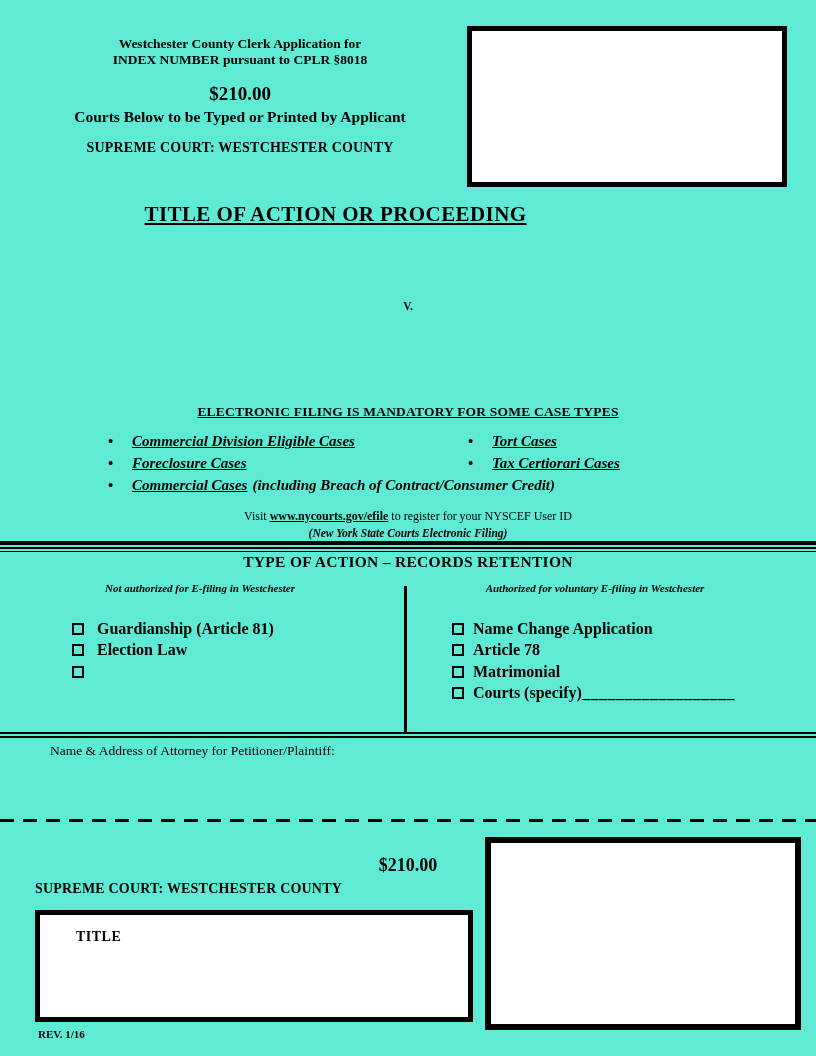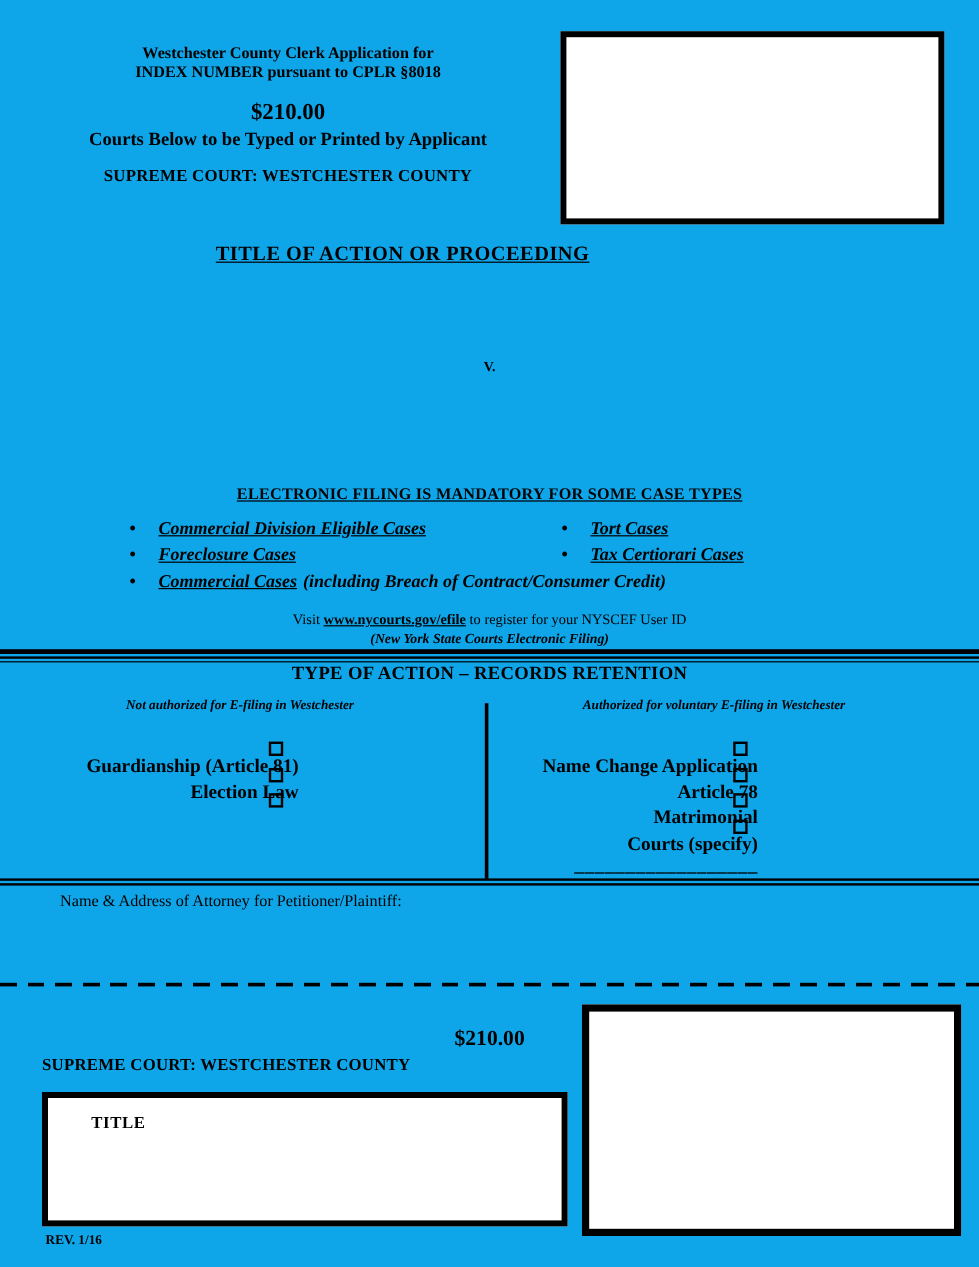--- a/index.html
+++ b/index.html
@@ -5,7 +5,7 @@
   * { margin:0; padding:0; box-sizing:border-box; }
   body { background:#fff; }
   .page {
-    position:relative; width:816px; height:1056px; background:#0ea5e9;
+    position:relative; width:816px; height:1056px; background:#5eead4;
     font-family:"Liberation Serif", serif; color:#000; overflow:hidden;
   }
   

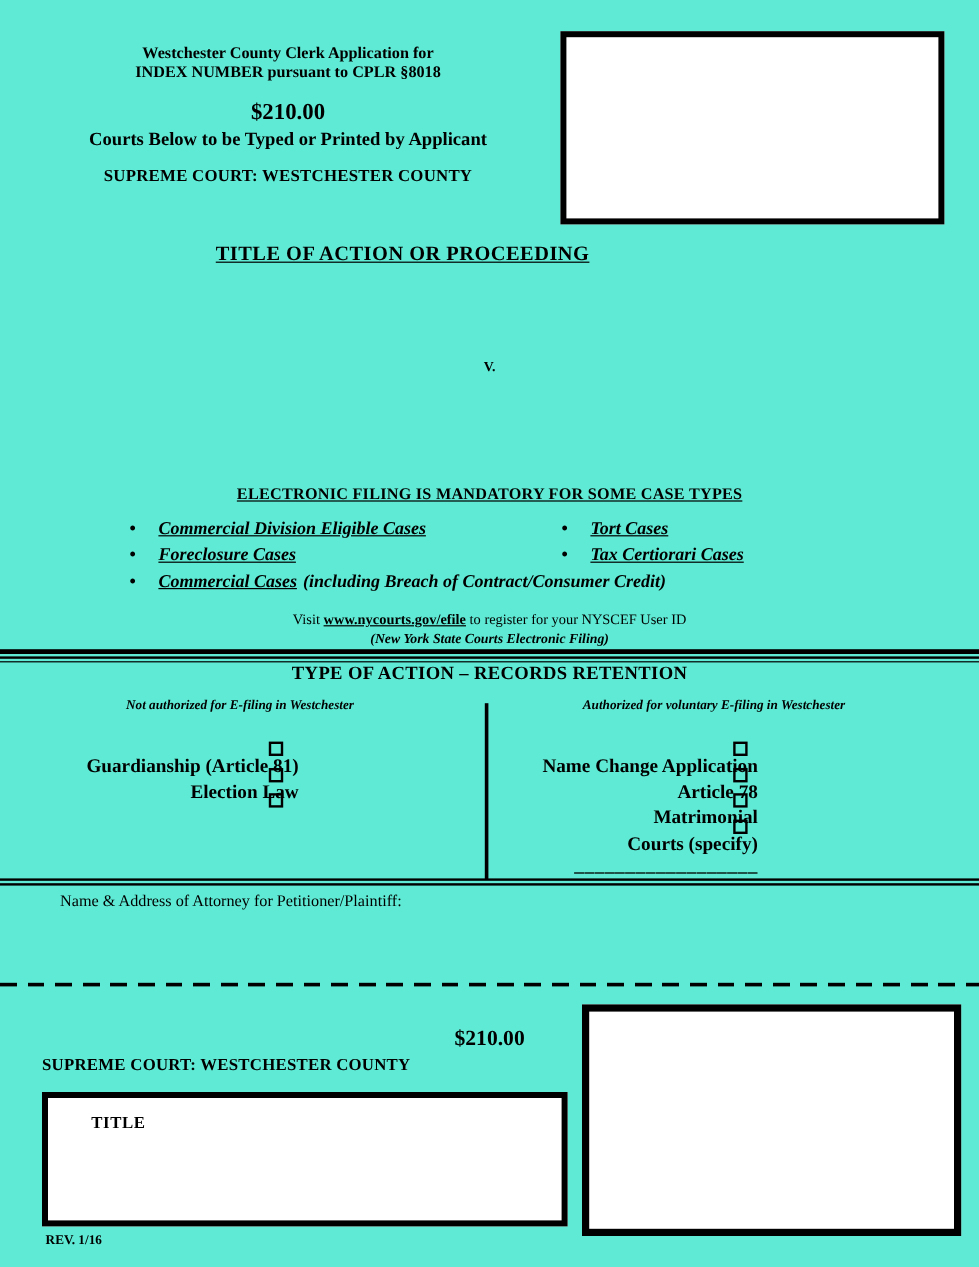--- a/index.html
+++ b/index.html
@@ -18,7 +18,7 @@
 
   
   .title-heading { position:absolute; top:202px; left:0; width:647px; padding-left:24px; text-align:center;
-    font-weight:bold; font-size:17px; text-decoration:underline; letter-spacing:0.4px; }
+    font-weight:bold; font-size:21px; text-decoration:underline; letter-spacing:0.4px; }
   .versus { position:absolute; top:300px; left:0; width:816px; text-align:center; font-size:11.5px; font-weight:bold; }
 
   

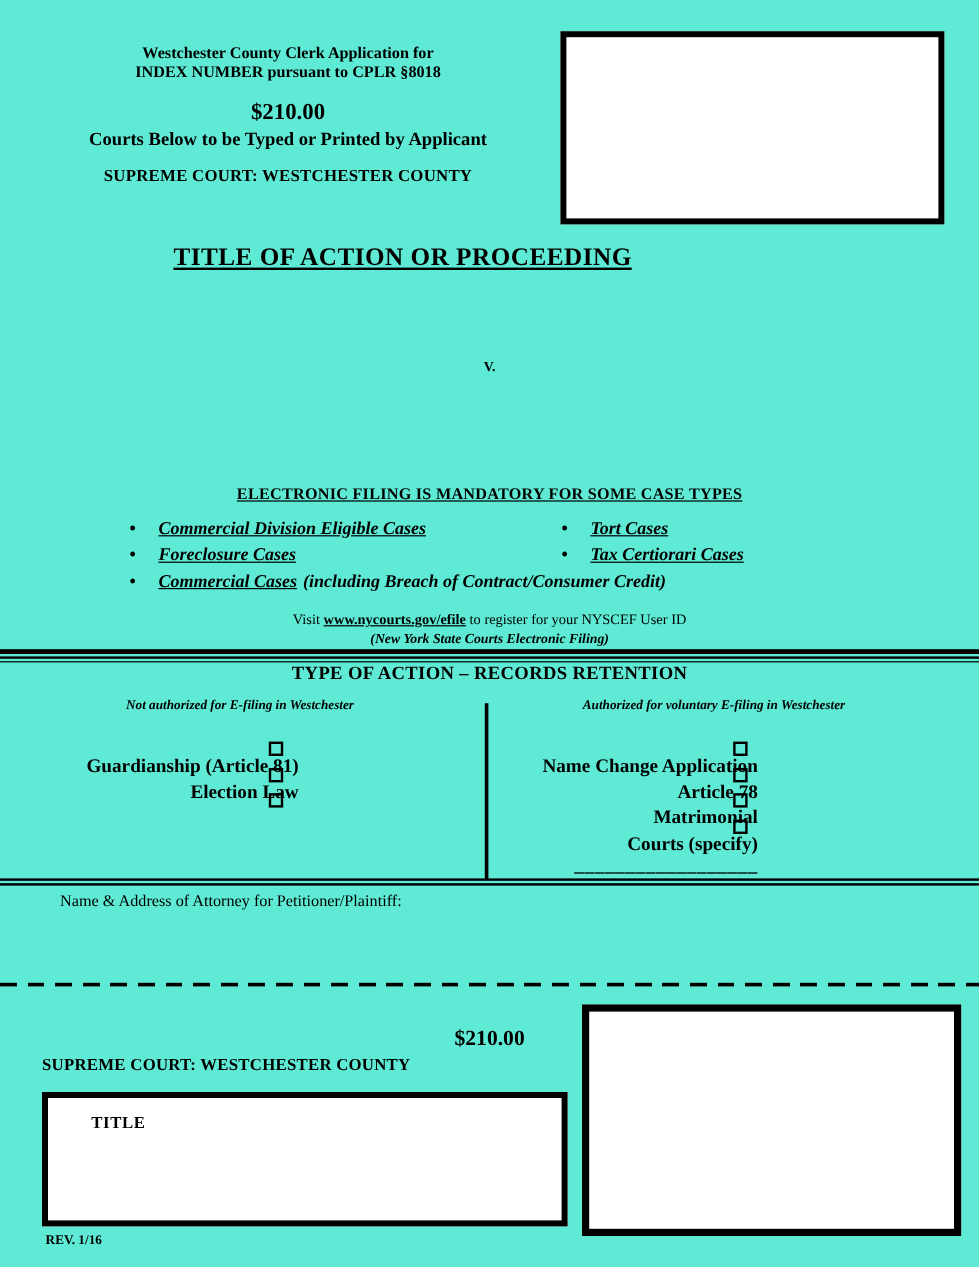--- a/index.html
+++ b/index.html
@@ -57,7 +57,7 @@
   .chk-col { position:absolute; }
   .chk-col.left { left:72px; top:618px; }
   .chk-col.right { left:452px; top:618px; }
-  .chk-row { display:flex; align-items:flex-end; height:21.5px;flex-direction:column; }
+  .chk-row { display:flex; align-items:center; height:21.5px; }
   .chk-box { width:12px; height:12px; border:2px solid #000; margin-right:13px; flex:0 0 auto; }
   .chk-col.right .chk-box { margin-right:9px; }
   .chk-label { font-weight:bold; font-size:16px; white-space:nowrap; }

